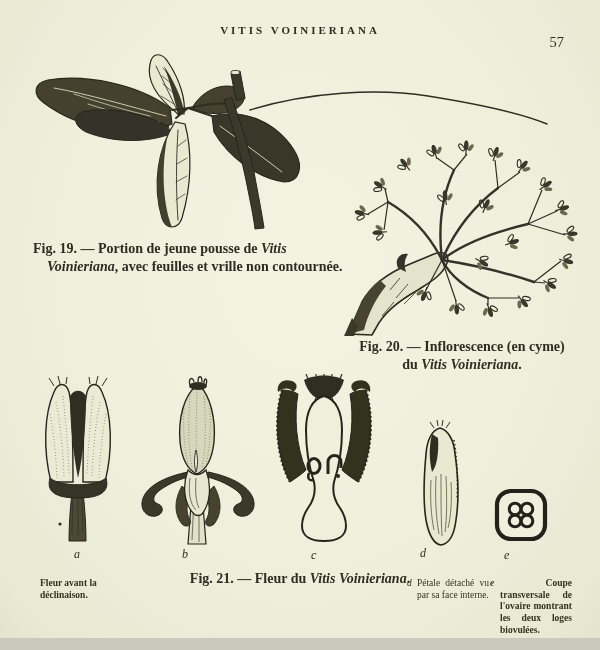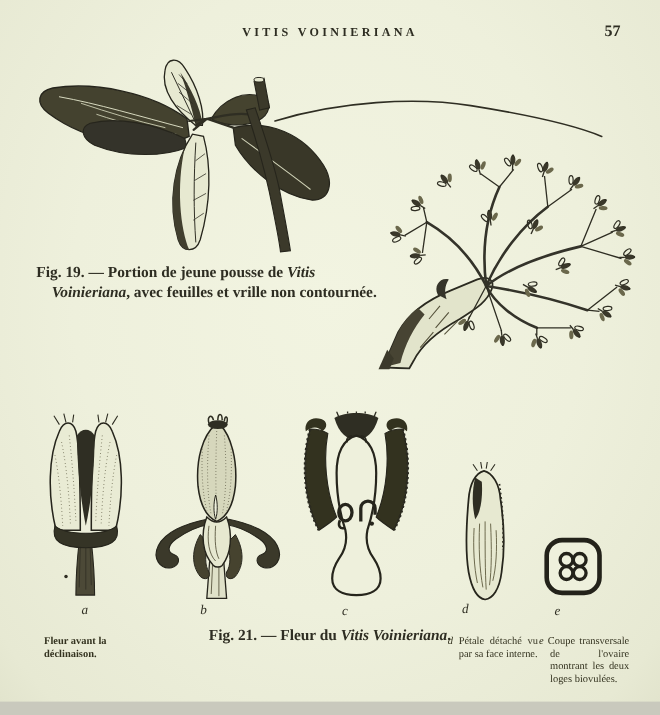--- a/index.html
+++ b/index.html
@@ -14,7 +14,7 @@
     left:0;right:0;top:24px;text-align:center;
     font-size:11px;font-weight:bold;letter-spacing:3px;color:#2e2d22;
   }
-  .page-number{right:36px;top:21px;font-size:14.5px;font-weight:bold;color:#2e2d22;}
+  .page-number{right:36px;top:34px;font-size:14.5px;font-weight:normal;color:#2e2d22;}
   .figcap{font-size:14px;line-height:1.25;font-weight:bold;color:#2e2d22;}
   .figcap i{font-weight:bold;}
   .cap19{left:33px;top:240px;width:302px;padding-left:14px;text-indent:-14px;}

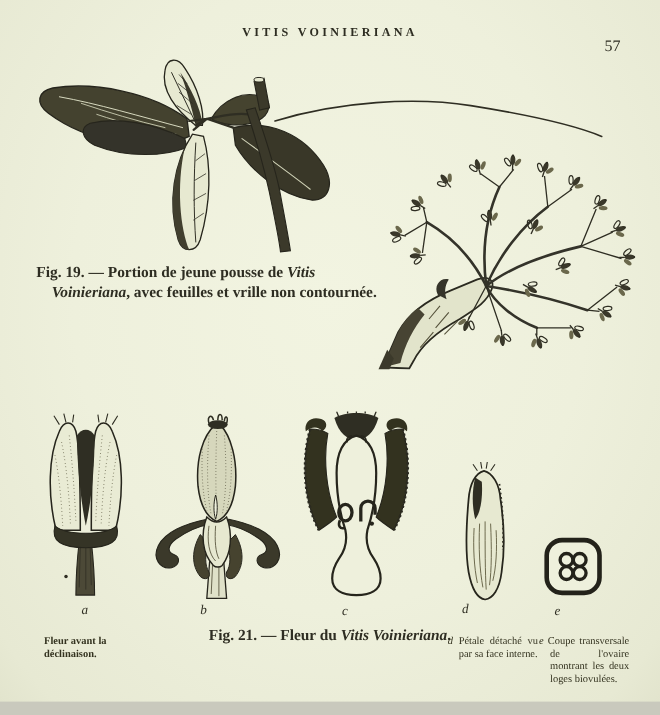--- a/index.html
+++ b/index.html
@@ -127,6 +127,10 @@
     <use href="#floret" transform="translate(140,120) rotate(120)"></use>
   </svg>
 
+  <div class="abs figcap cap20">
+    <span>Fig. 20. — Inflorescence (en cyme)</span><br>
+    <span>du </span><i>Vitis Voinieriana</i><span>.</span>
+  </div>
 
   <svg class="abs" style="left:36px;top:374px;" width="84" height="172" viewBox="0 0 84 172">
     <path d="M 36,118 C 34,136 33,152 33,167 L 50,167 C 50,152 49,136 47,118 Z" fill="#4c4937" stroke="#26251c" stroke-width="1"></path>

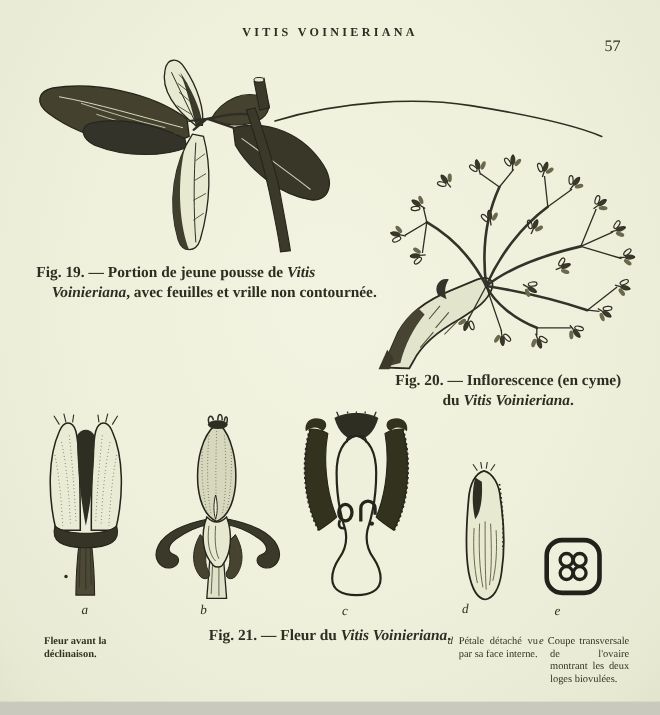--- a/index.html
+++ b/index.html
@@ -236,7 +236,7 @@
     <i>d</i>
     <span>Pétale détaché vu par sa face interne.</span>
   </div>
-  <div class="abs subcap" style="left:490px;top:578px;width:72px;">
+  <div class="abs subcap" style="left:490px;top:578px;width:72px;font-weight:bold;">
     <i>e</i>
     <span>Coupe transversale de l'ovaire montrant les deux loges biovulées.</span>
   </div>

